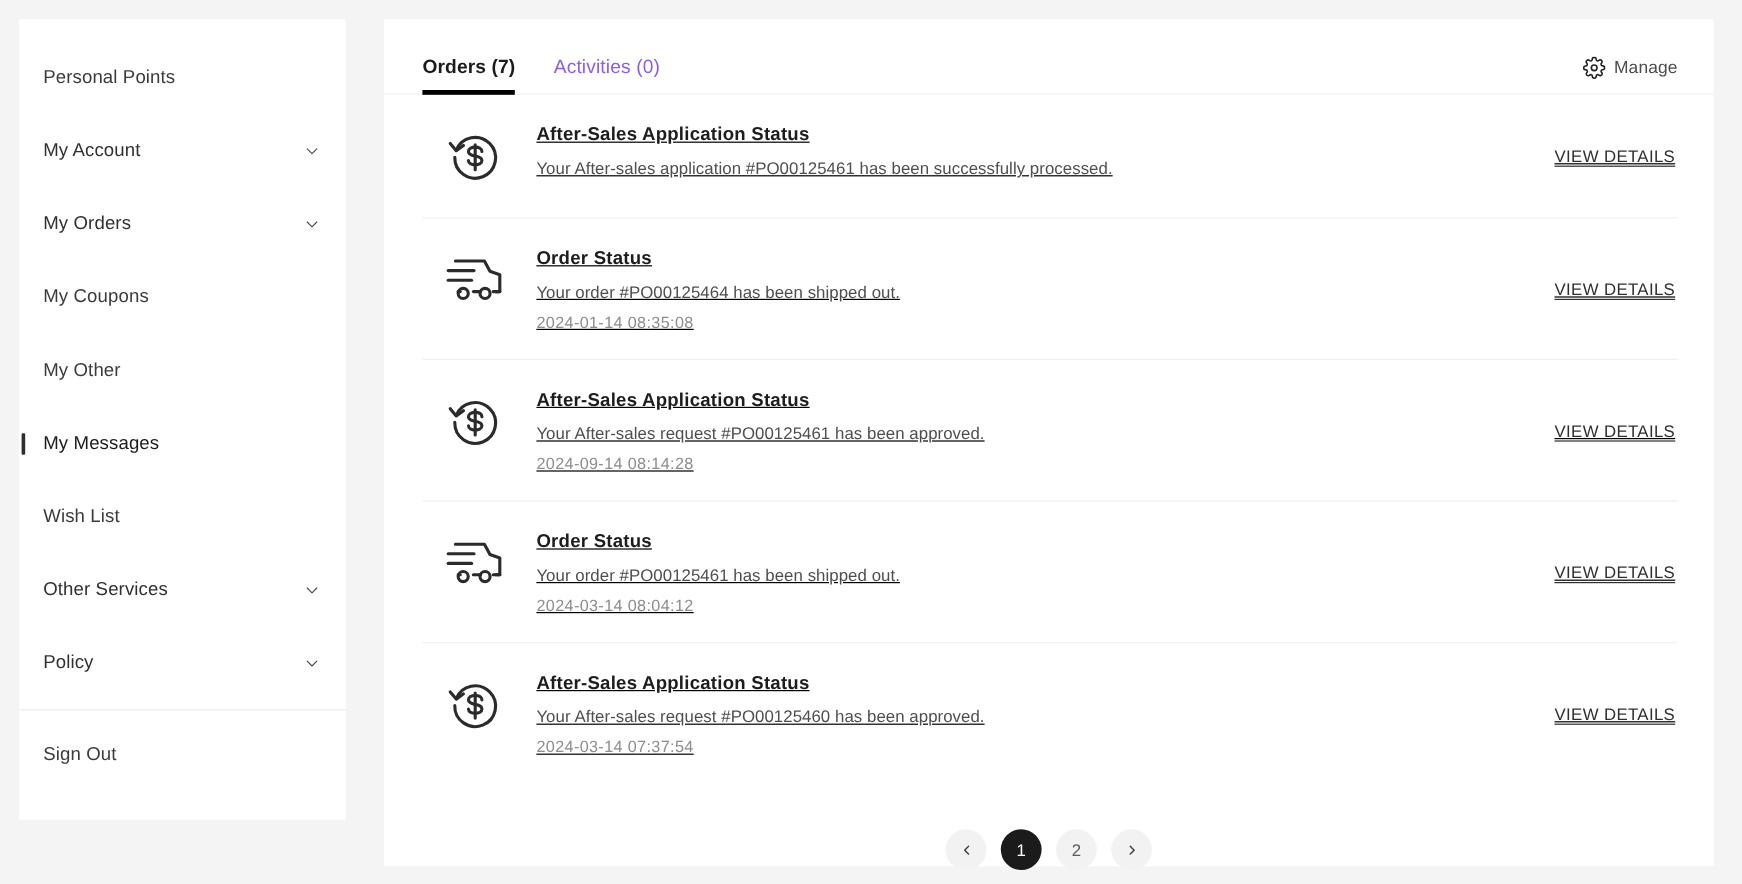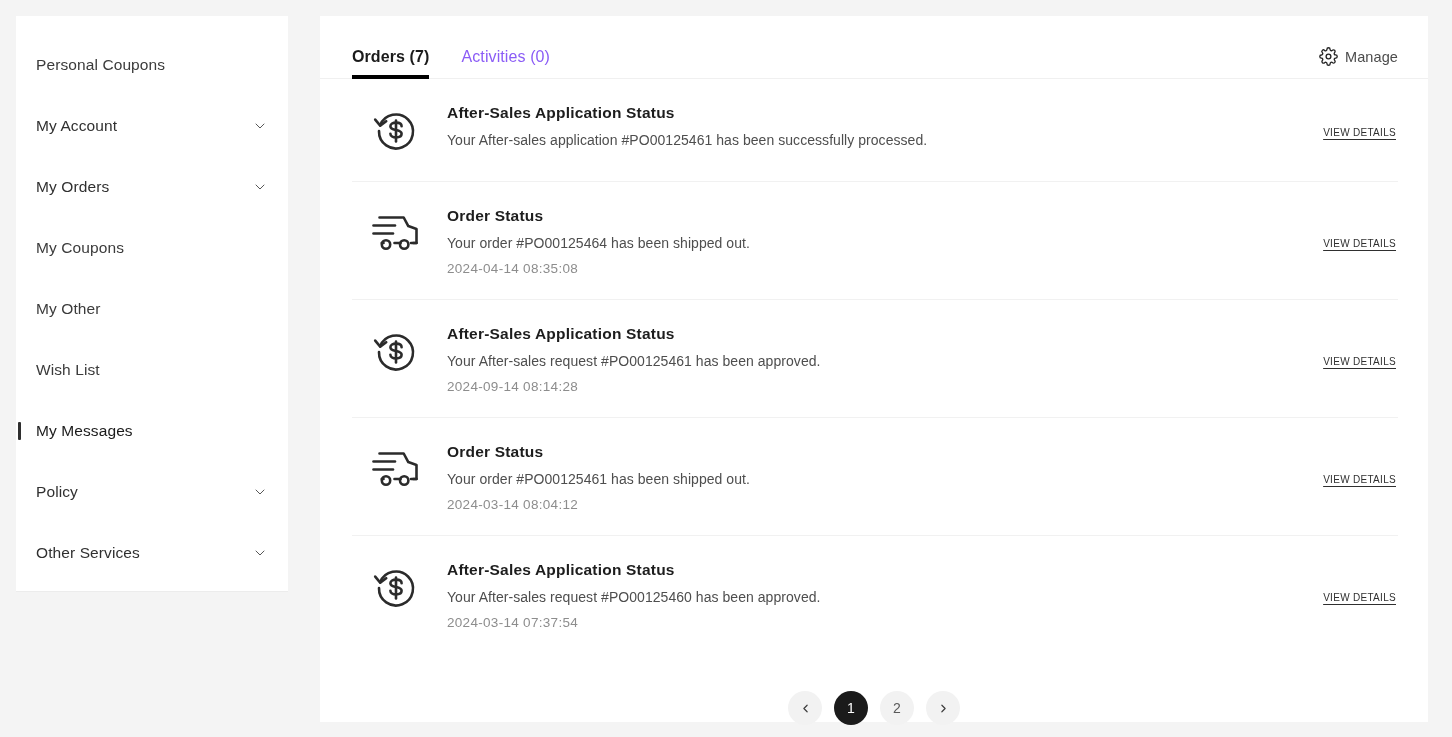--- a/index.html
+++ b/index.html
@@ -223,7 +223,7 @@
   <aside id="sidebar">
     <div class="side-group">
         <div class="side-item">
-          <span class="label">Personal Coupons</span>
+          <span class="label">Personal Points</span>
         </div>
         <div class="side-item head">
           <span class="label">My Account</span>

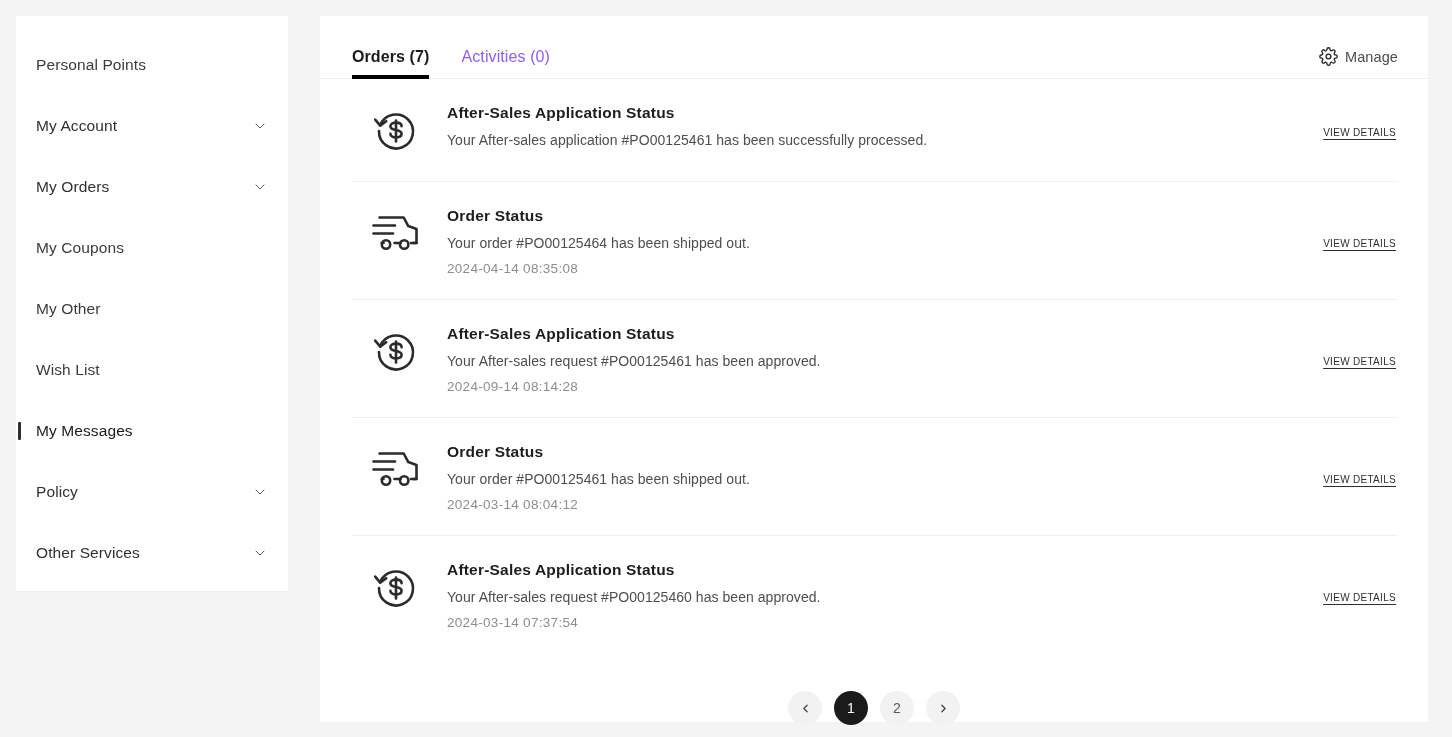--- a/index.html
+++ b/index.html
@@ -130,7 +130,7 @@
   #manage .mlabel { font-size: 14.5px; color: #4c4c4c; letter-spacing: .1px; }
 
   
-  #list { padding: 0 30px 0 32px; }
+  #list { padding: 0 30px 0 32px; text-decoration: underline; }
 
   .msg {
     position: relative;

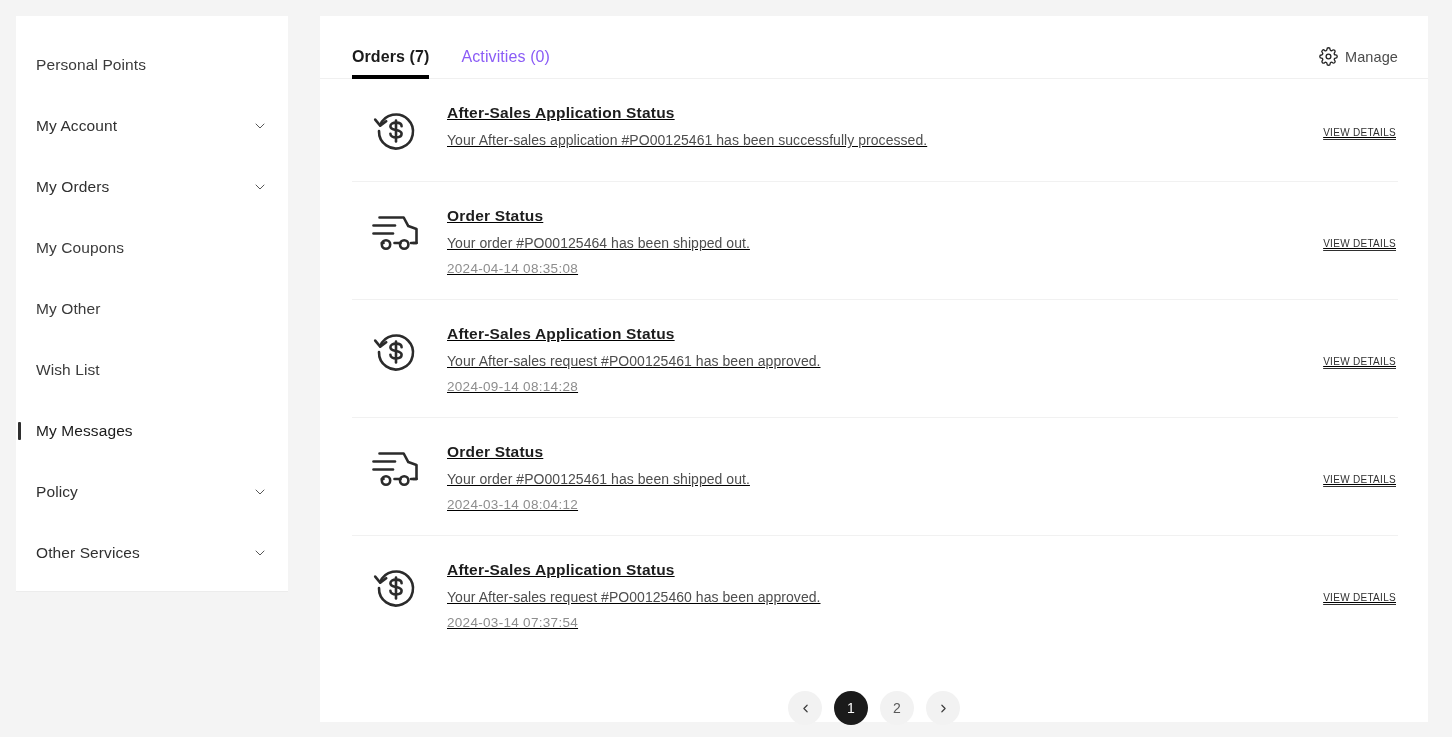--- a/index.html
+++ b/index.html
@@ -182,7 +182,7 @@
     padding-right: 2px;
   }
   .msg .action .vd {
-    font-size: 10px;
+    font-size: 14px;
     color: #2f2f2f;
     letter-spacing: .3px;
     text-decoration: underline;

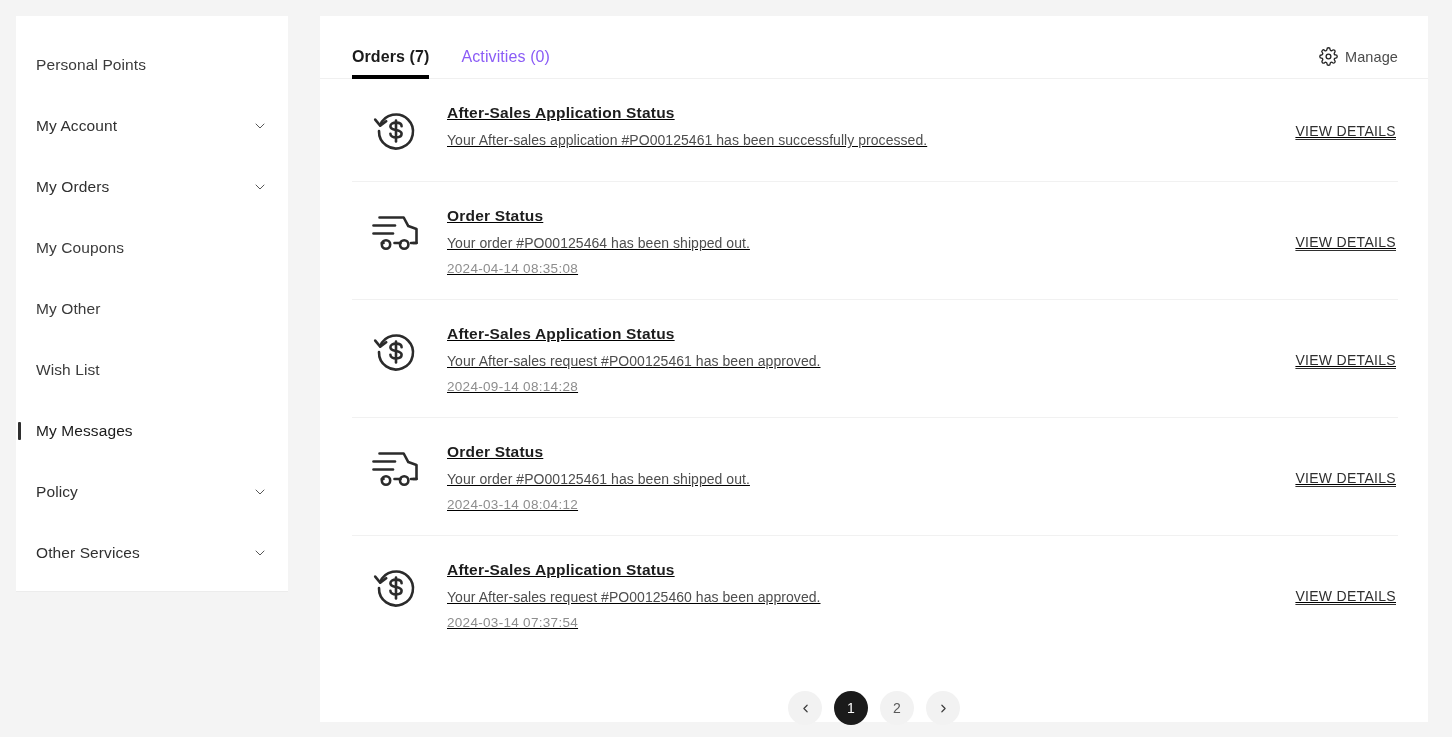--- a/index.html
+++ b/index.html
@@ -323,7 +323,7 @@
           <div class="body">
             <div class="title">Order Status</div>
             <div class="desc">Your order #PO00125464 has been shipped out.</div>
-            <div class="time">2024-04-14 08:35:08</div>
+            <div class="time">2024-01-14 08:35:08</div>
           </div>
           <div class="action"><span class="vd">VIEW DETAILS</span></div>
         </div>

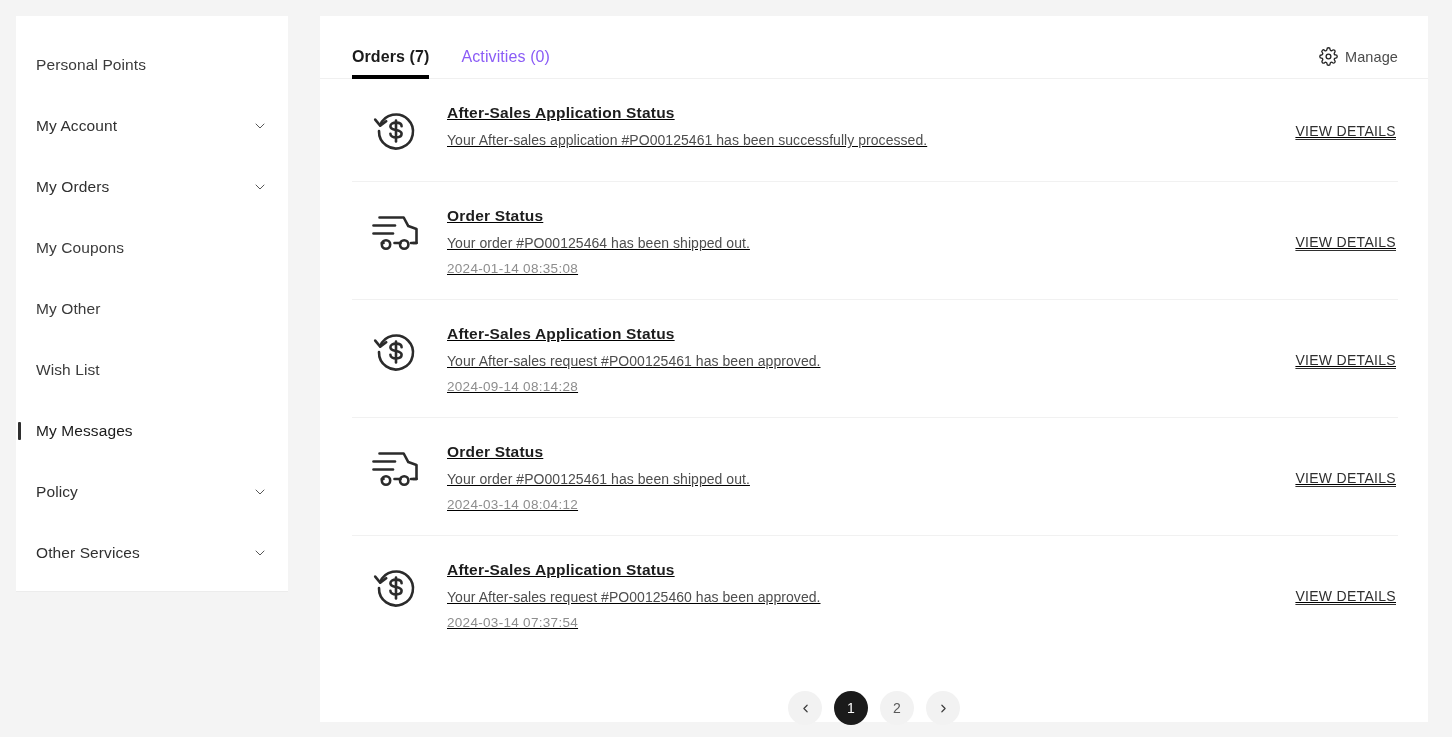--- a/index.html
+++ b/index.html
@@ -247,11 +247,11 @@
         <div class="side-item">
           <span class="label">My Other</span>
         </div>
+        <div class="side-item active">
+          <span class="label">My Messages</span>
+        </div>
         <div class="side-item">
           <span class="label">Wish List</span>
-        </div>
-        <div class="side-item active">
-          <span class="label">My Messages</span>
         </div>
         <div class="side-item head">
           <span class="label">Policy</span>

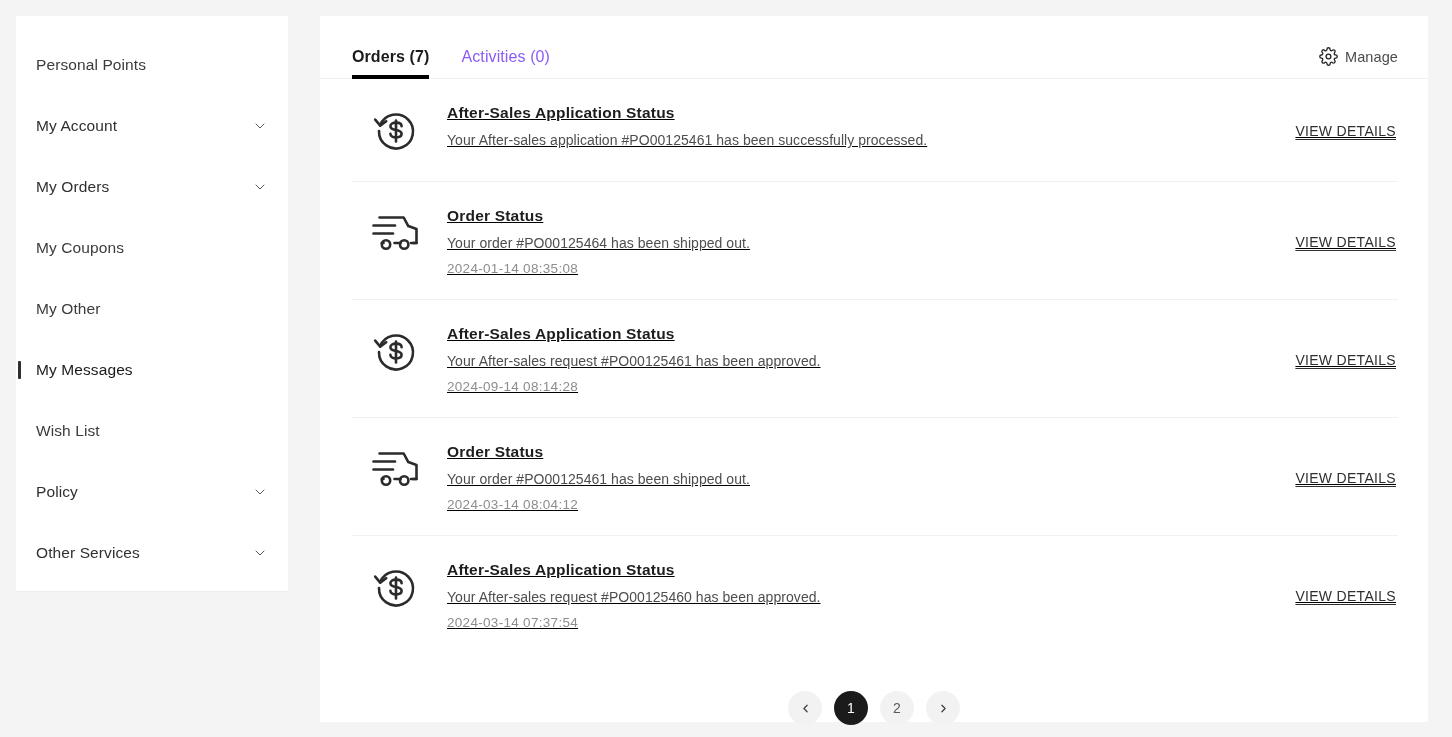--- a/index.html
+++ b/index.html
@@ -254,7 +254,7 @@
           <span class="label">Wish List</span>
         </div>
         <div class="side-item head">
-          <span class="label">Policy</span>
+          <span class="label">Other Services</span>
           <span class="chev">
             <svg viewBox="0 0 24 24" fill="none" stroke="currentColor" stroke-width="1.4" stroke-linecap="round" stroke-linejoin="round">
               <polyline points="6 9 12 15 18 9"></polyline>
@@ -262,7 +262,7 @@
           </span>
         </div>
         <div class="side-item head">
-          <span class="label">Other Services</span>
+          <span class="label">Policy</span>
           <span class="chev">
             <svg viewBox="0 0 24 24" fill="none" stroke="currentColor" stroke-width="1.4" stroke-linecap="round" stroke-linejoin="round">
               <polyline points="6 9 12 15 18 9"></polyline>

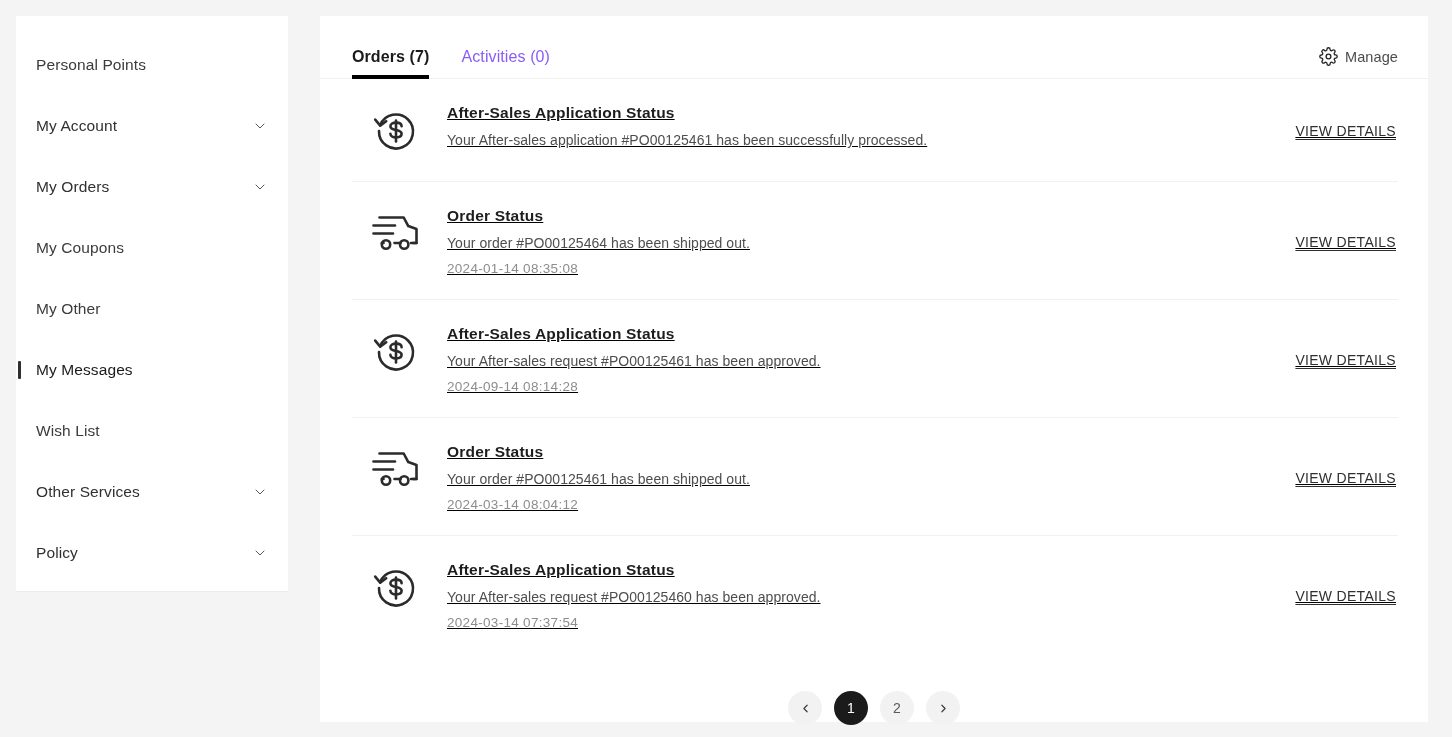--- a/index.html
+++ b/index.html
@@ -271,6 +271,11 @@
         </div>
       </div>
     <div class="side-sep"></div>
+    <div class="side-foot">
+      <div class="side-item">
+        <span class="label">Sign Out</span>
+      </div>
+    </div>
   </aside>
 
   <section id="main">

